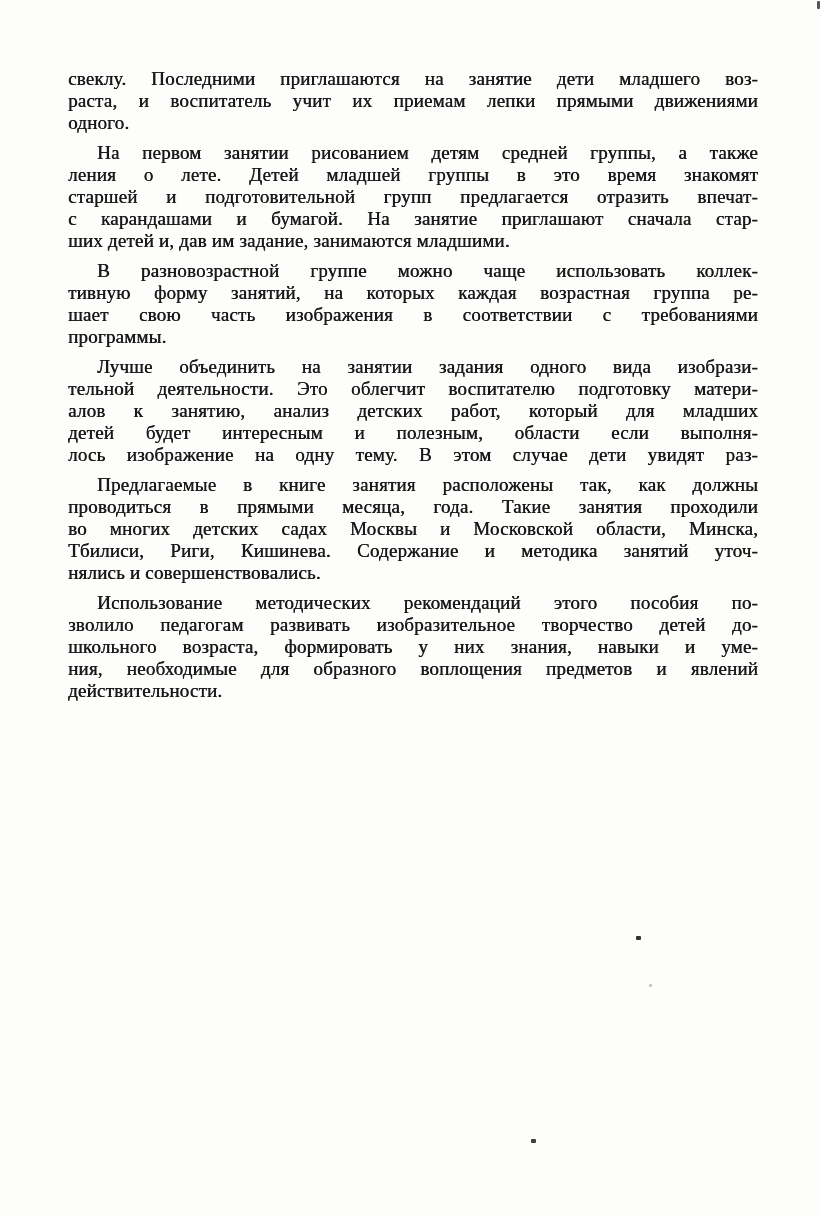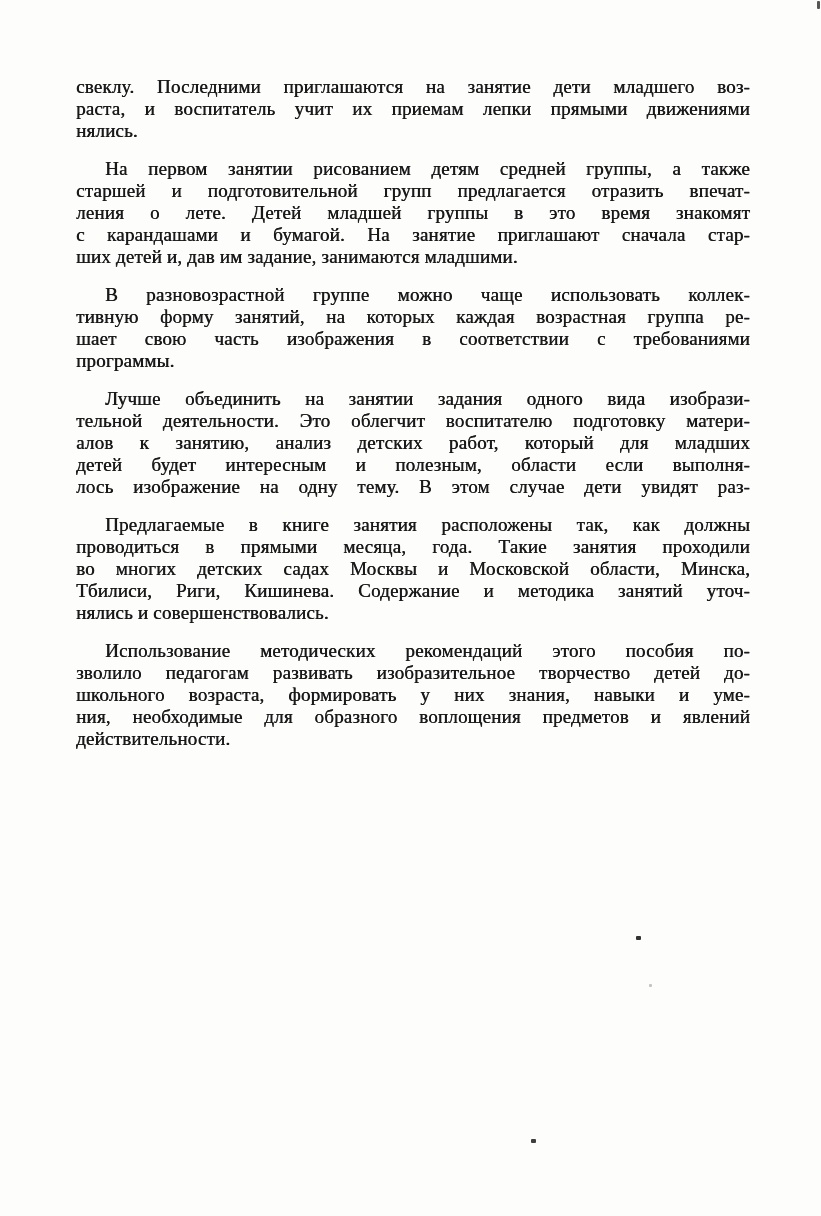--- a/index.html
+++ b/index.html
@@ -27,7 +27,7 @@
     text-shadow: 0.4px 0 0 currentColor; 
   }
   .para {
-    margin: 16px;
+    margin: 8px;
     padding: 0;
   }
   .line {

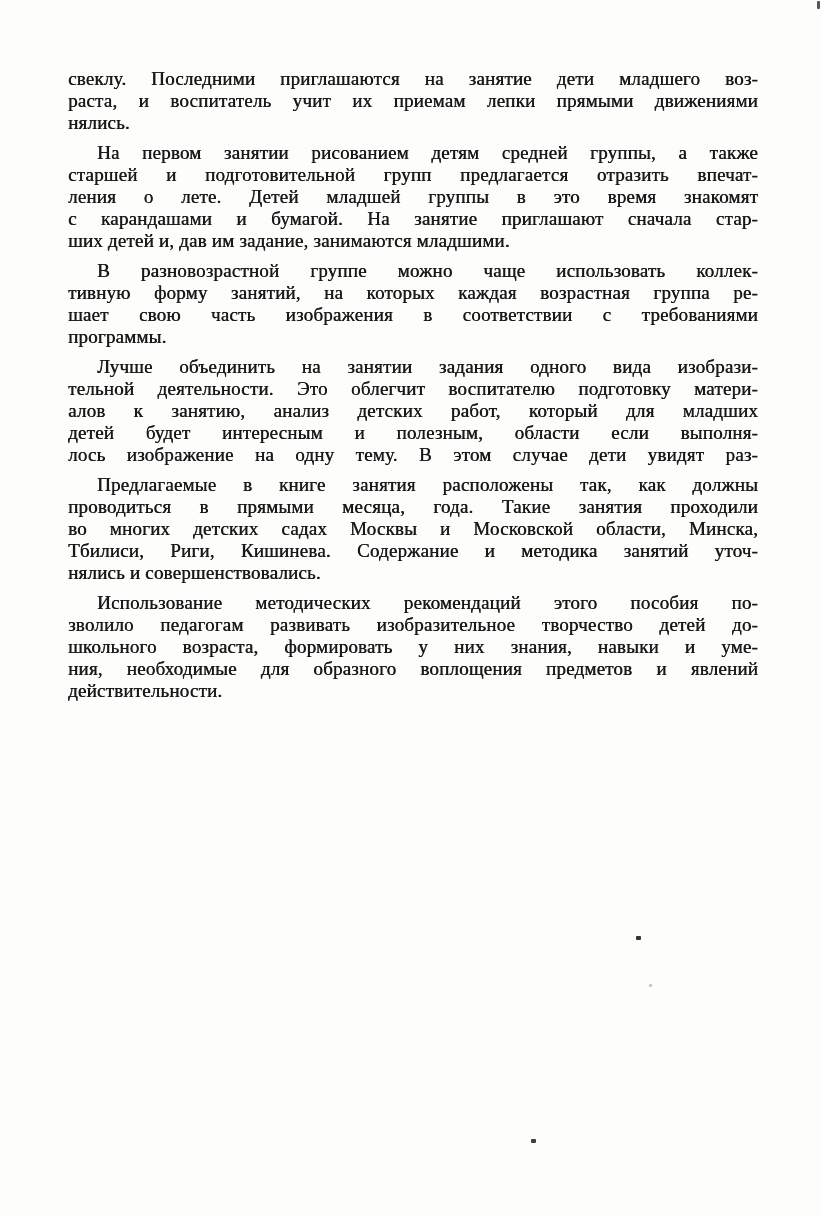--- a/index.html
+++ b/index.html
@@ -58,7 +58,7 @@
     <div class="para">
       <div class="line">свеклу. Последними приглашаются на занятие дети младшего воз-</div>
       <div class="line">раста, и воспитатель учит их приемам лепки прямыми движениями</div>
-      <div class="line end">нялись.</div>
+      <div class="line end">одного.</div>
     </div>
 
     <div class="para">

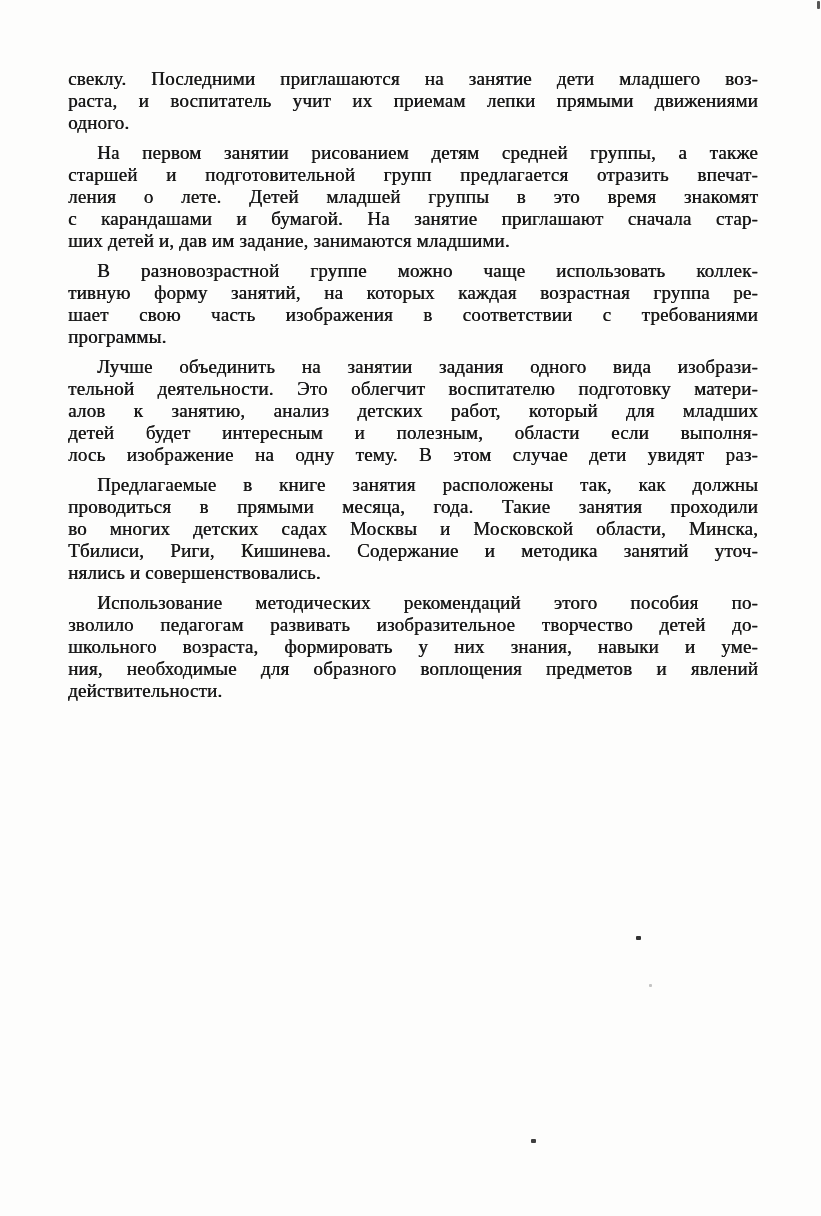--- a/index.html
+++ b/index.html
@@ -63,8 +63,8 @@
 
     <div class="para">
       <div class="line first">На первом занятии рисованием детям средней группы, а также</div>
+      <div class="line">ления о лете. Детей младшей группы в это время знакомят</div>
       <div class="line">старшей и подготовительной групп предлагается отразить впечат-</div>
-      <div class="line">ления о лете. Детей младшей группы в это время знакомят</div>
       <div class="line">с карандашами и бумагой. На занятие приглашают сначала стар-</div>
       <div class="line end">ших детей и, дав им задание, занимаются младшими.</div>
     </div>

